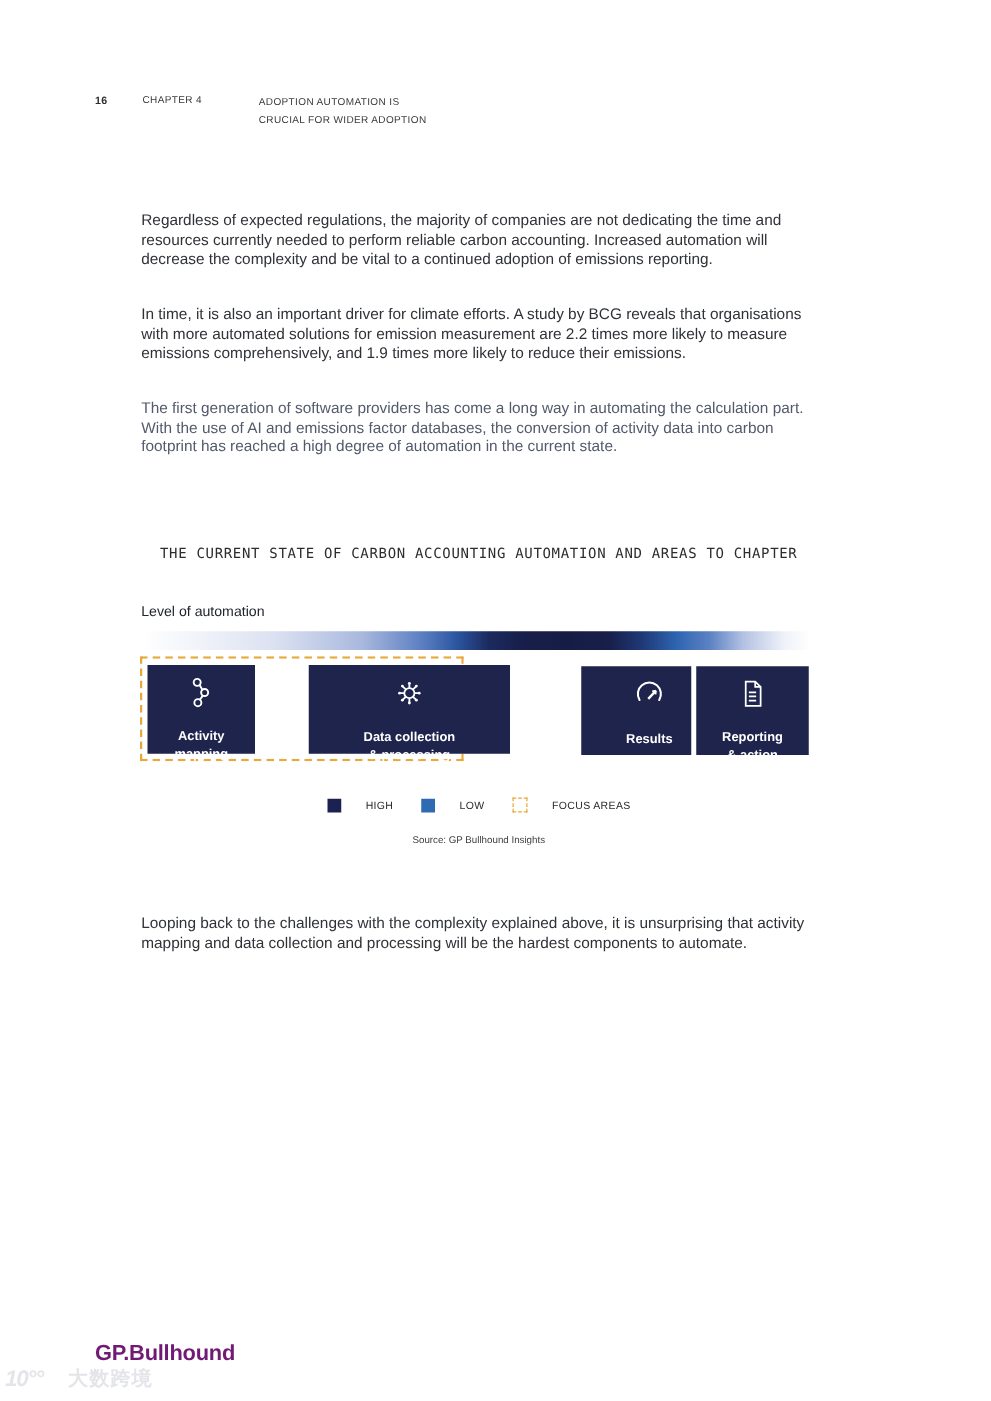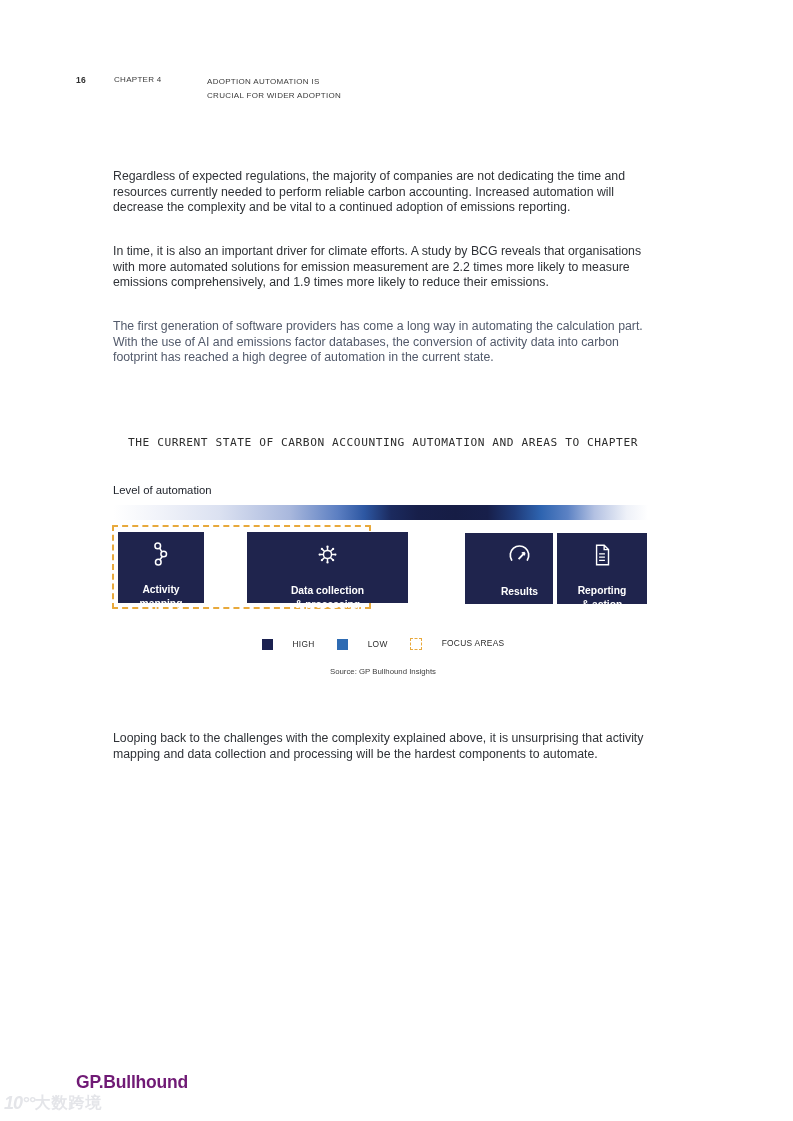--- a/index.html
+++ b/index.html
@@ -69,7 +69,7 @@
     display: flex; justify-content: center; align-items: center; gap: 22px;
     font-size: 8.4px; color: #2b2b2b; letter-spacing: 0.3px;
   }
-  .legend .item { display: flex; gap: 20px; }
+  .legend .item { display: flex; align-items: center; gap: 20px; }
   .swatch { width: 11px; height: 11px; }
   .swatch.high { background: #1b2150; }
   .swatch.low  { background: #2e6bb3; }

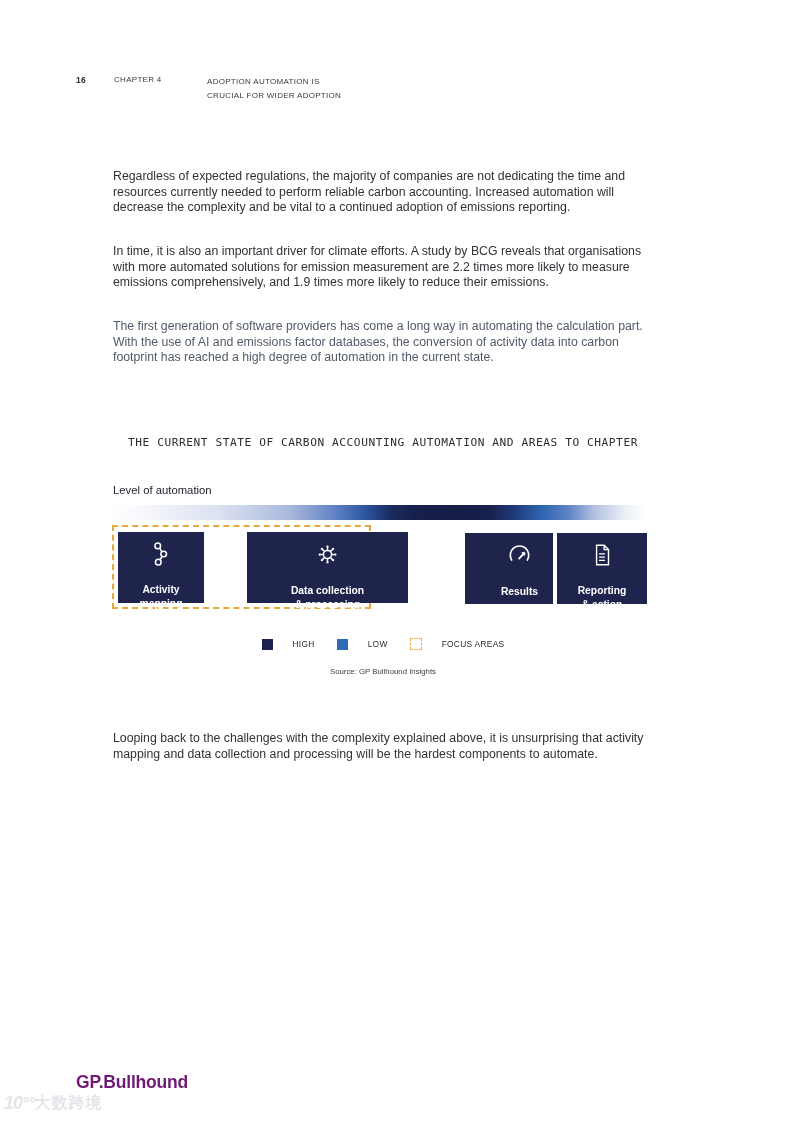--- a/index.html
+++ b/index.html
@@ -87,7 +87,7 @@
   }
   .watermark {
     position: absolute; left: 4px; top: 1093px;
-    display: flex; align-items: center; gap: 0;
+    display: flex; align-items: center; gap: 20px;
     color: #e4e5e9; font-weight: 700;
   }
   .watermark .wm-mark { font-size: 18px; font-style: italic; letter-spacing: -1px; }

